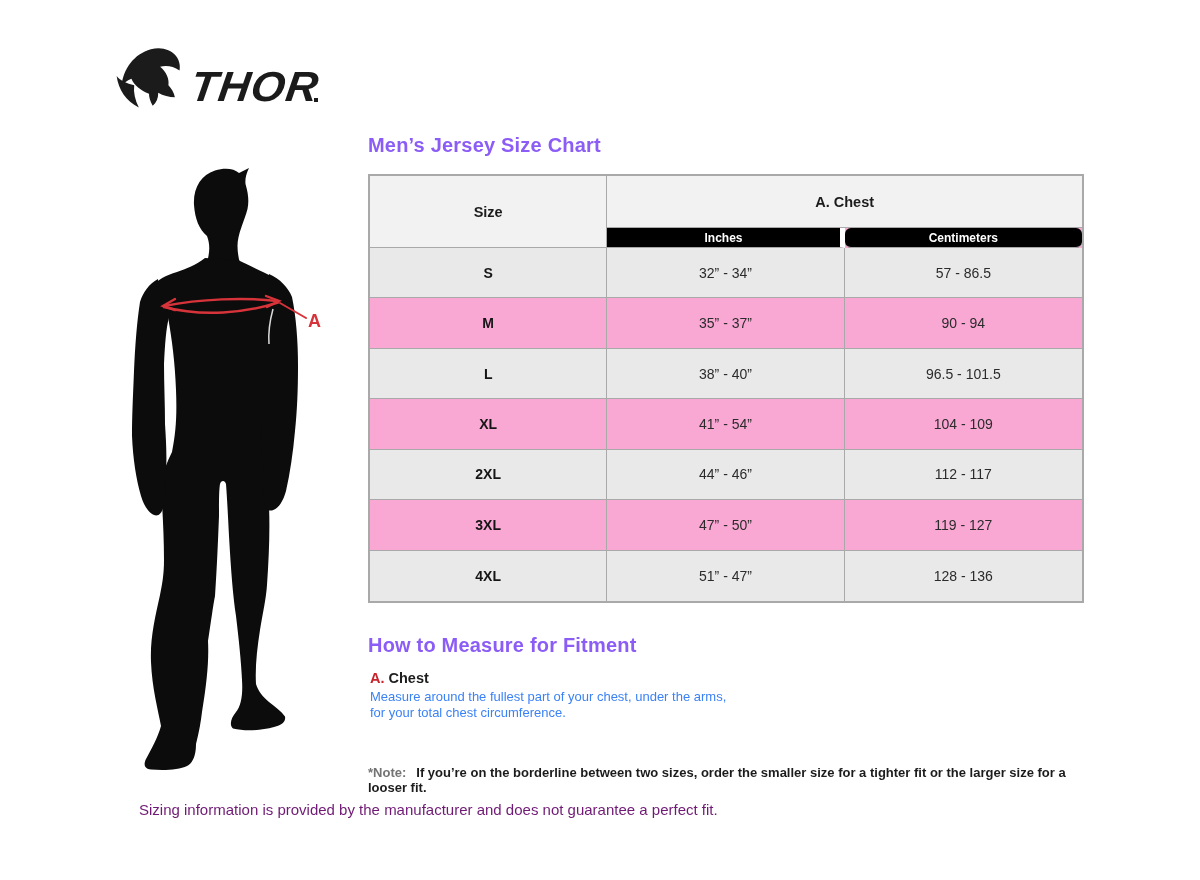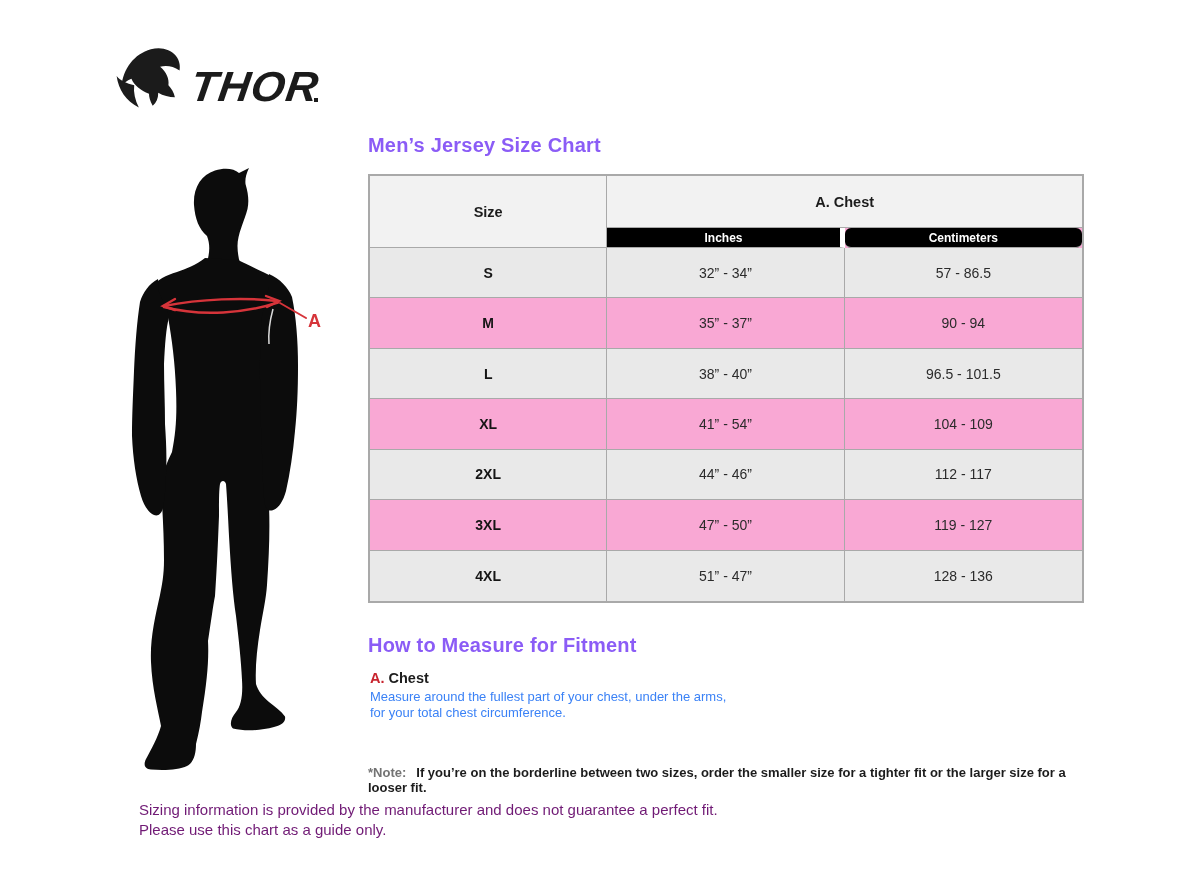--- a/index.html
+++ b/index.html
@@ -159,7 +159,6 @@
 
 <div id="disclaimer" class="abs">
   <div>Sizing information is provided by the manufacturer and does not guarantee a perfect fit.</div>
-  <div>Please use this chart as a guide only.</div>
 </div>
 
 </body></html>

